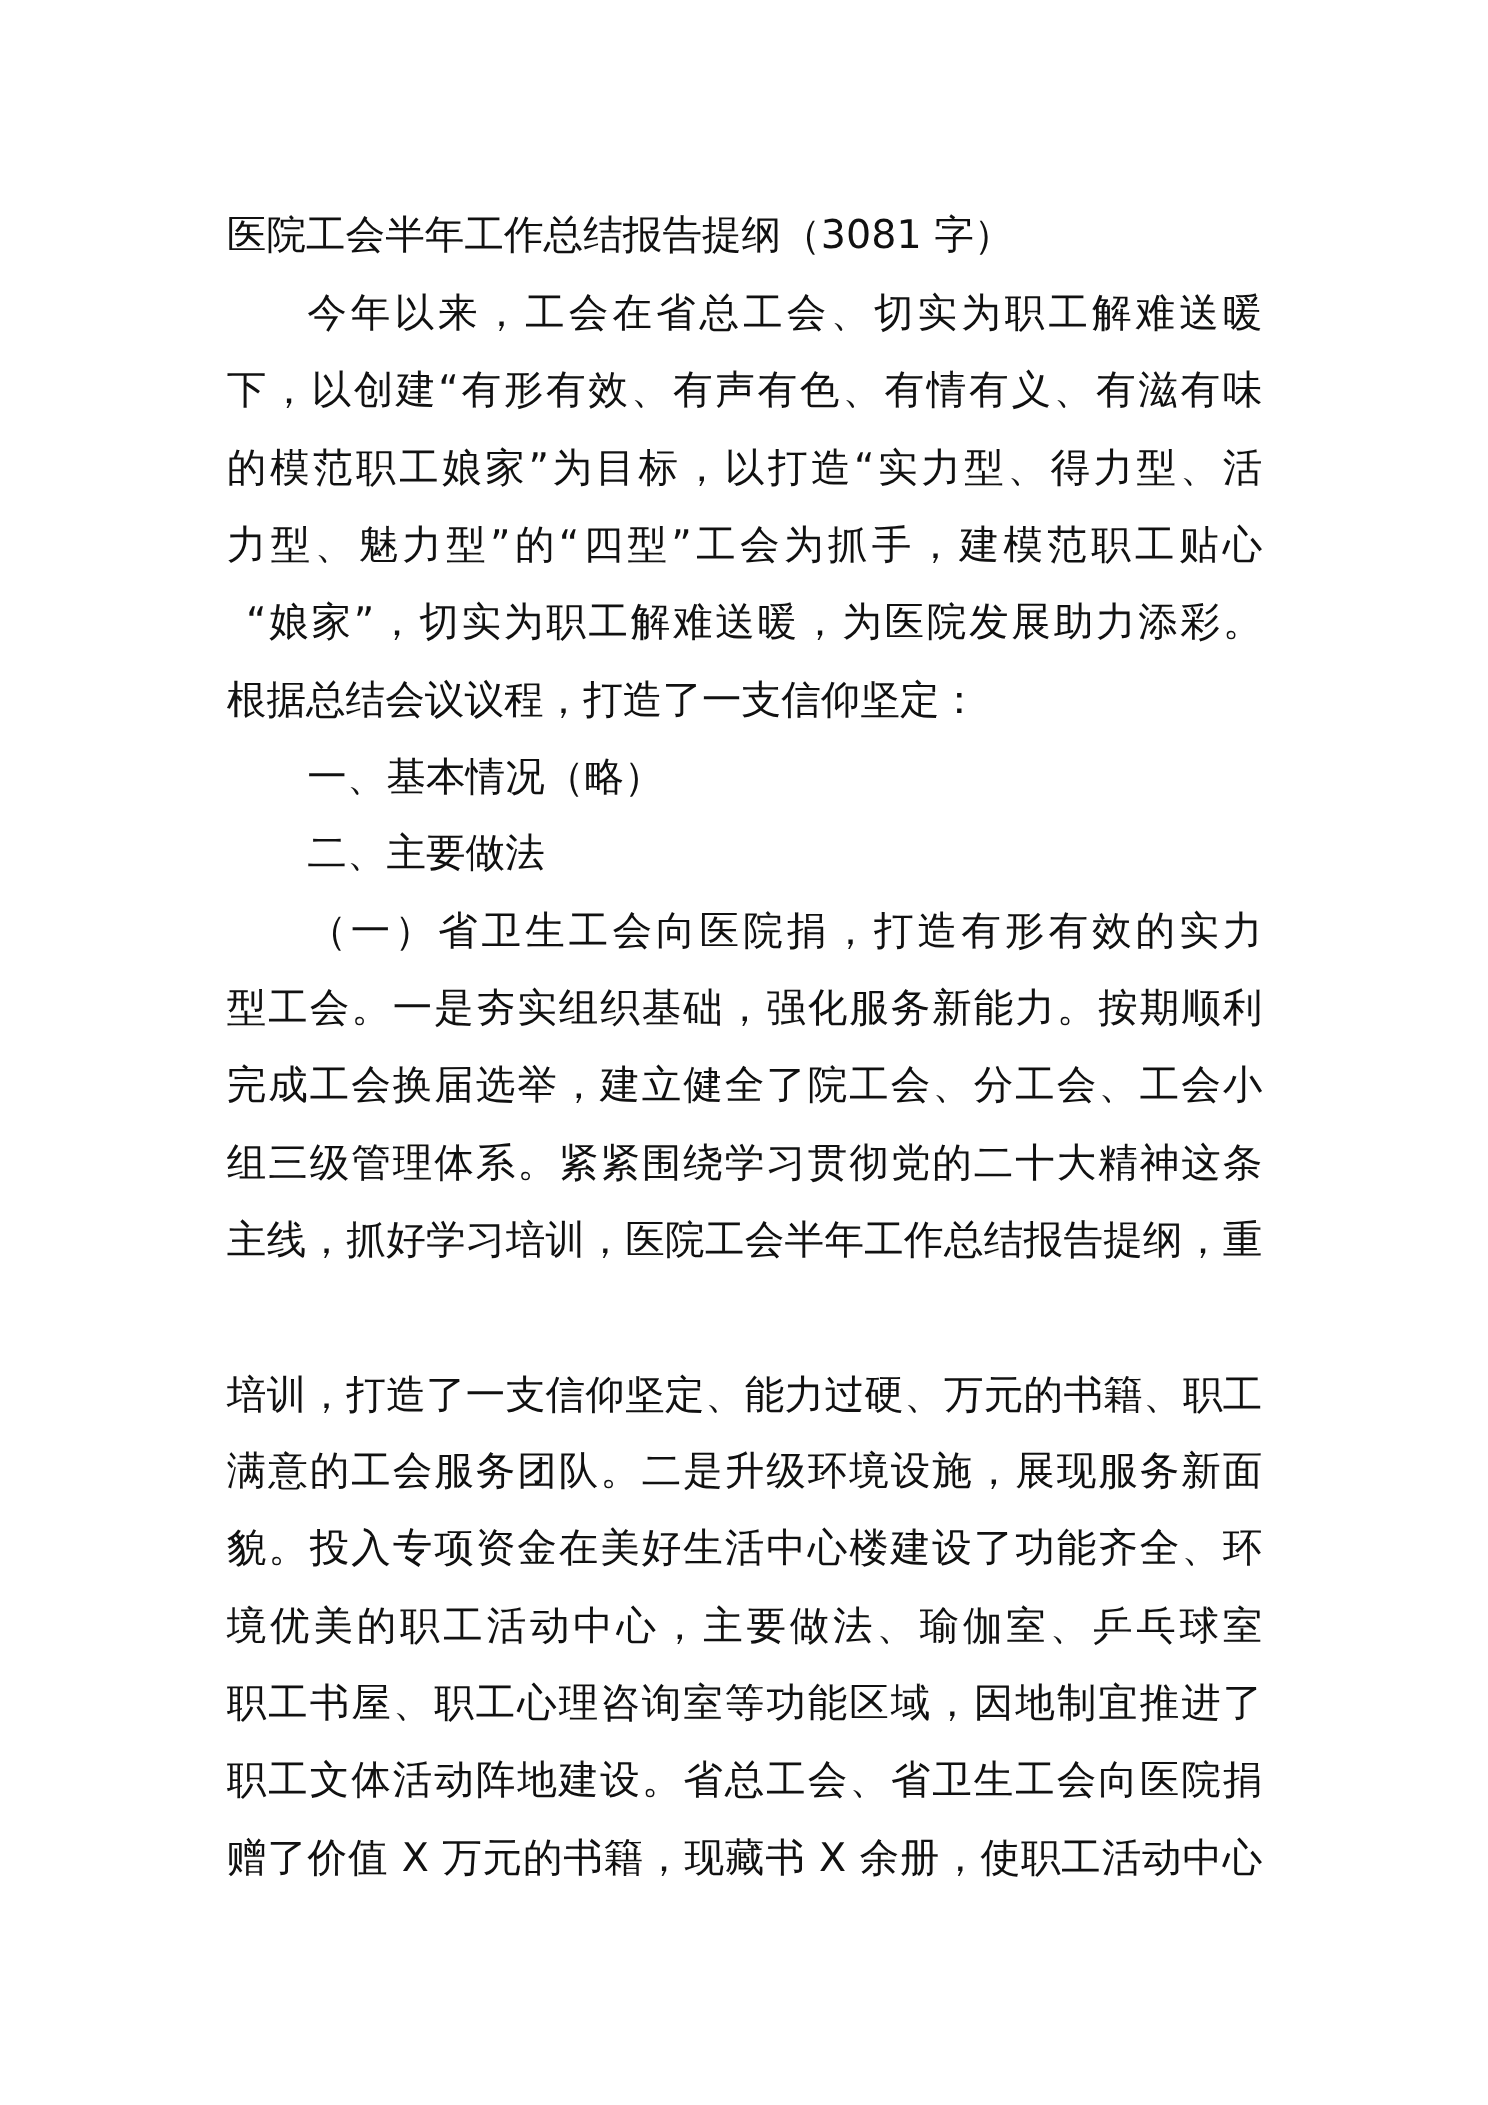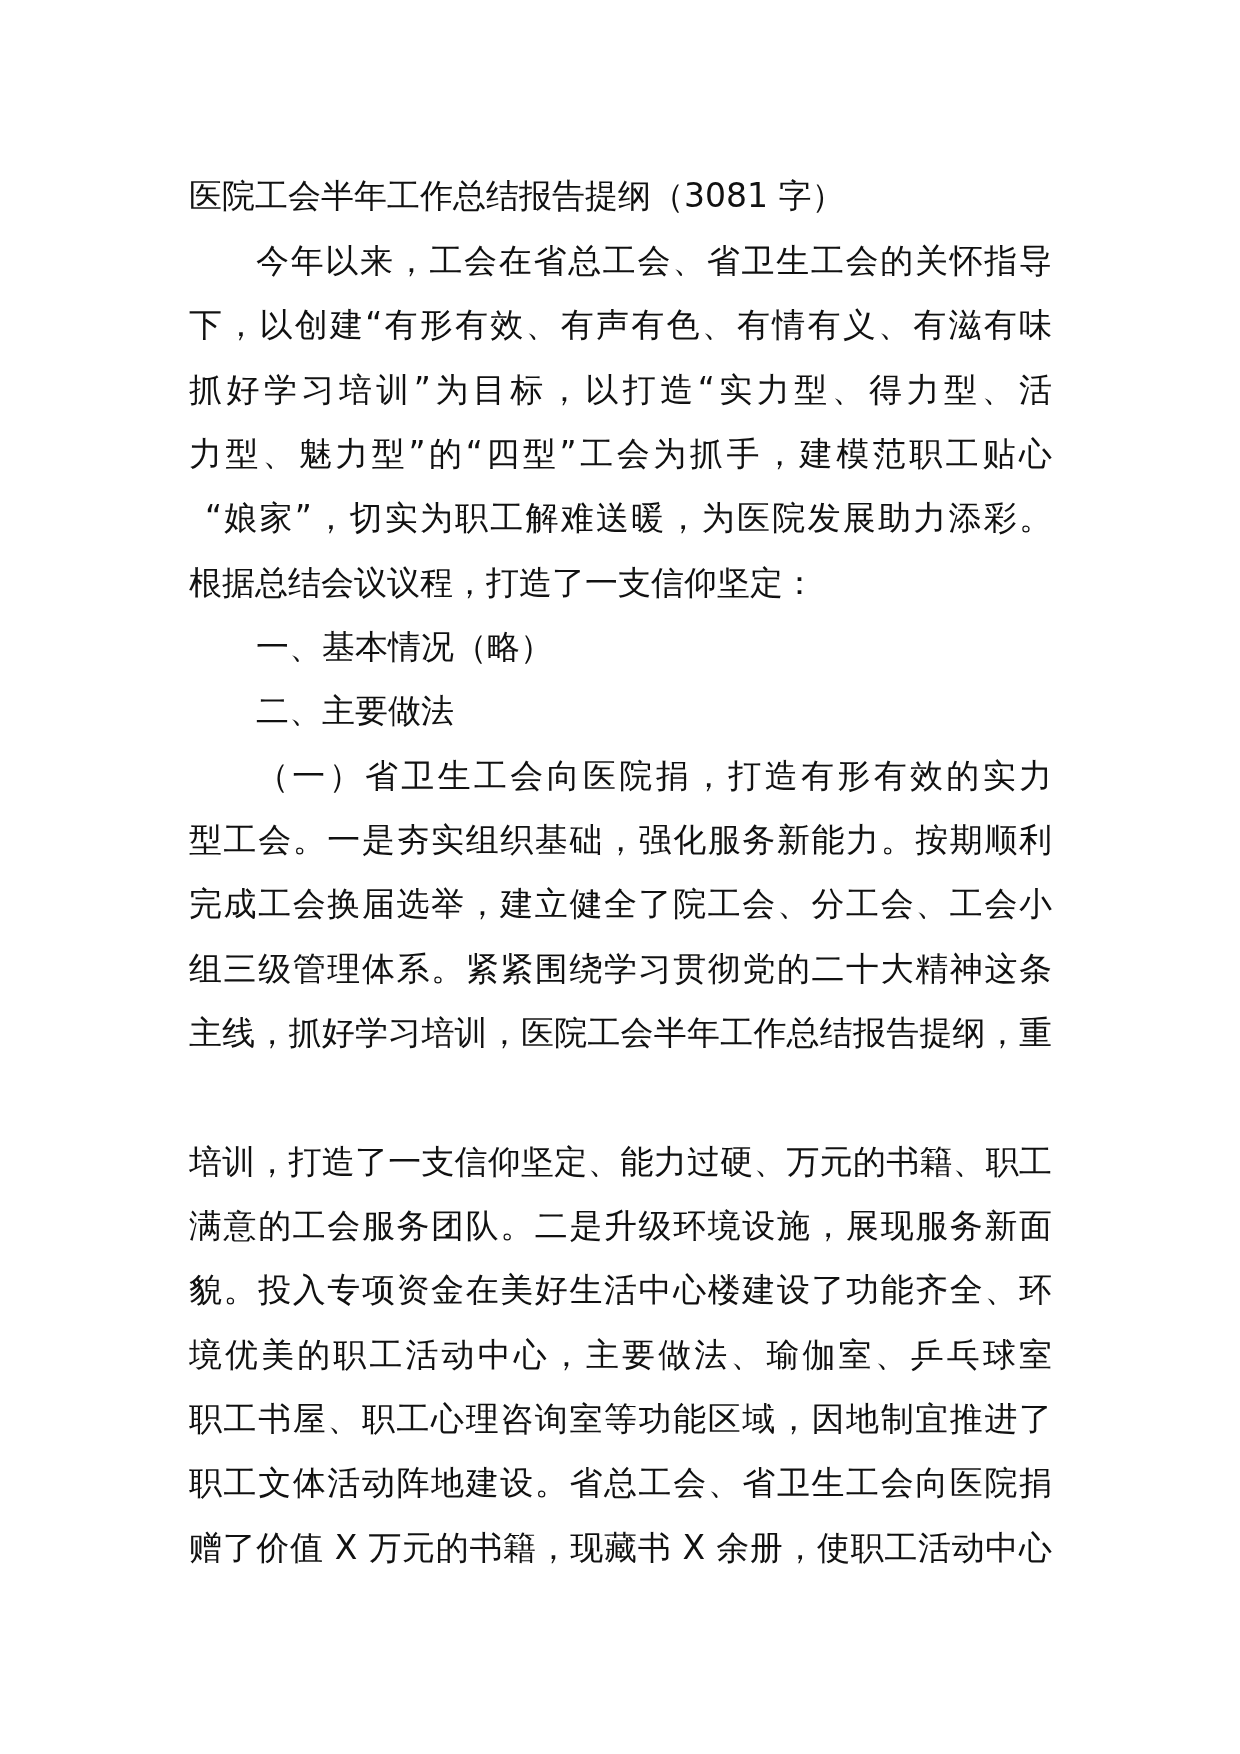--- a/index.html
+++ b/index.html
@@ -49,7 +49,7 @@
 <div class="page">
   <div class="line left" style="top:174px">医院工会半年工作总结报告提纲（3081 字）</div>
 
-  <div class="line full indent2" style="top:239px">今年以来，工会在省总工会、省卫生工会的关怀指导</div>
+  <div class="line full indent2" style="top:239px">今年以来，工会在省总工会、切实为职工解难送暖</div>
   <div class="line full" style="top:303px">下，以创建“有形有效、有声有色、有情有义、有滋有味</div>
   <div class="line full" style="top:368px">抓好学习培训”为目标，以打造“实力型、得力型、活</div>
   <div class="line full" style="top:432px">力型、魅力型”的“四型”工会为抓手，建模范职工贴心</div>

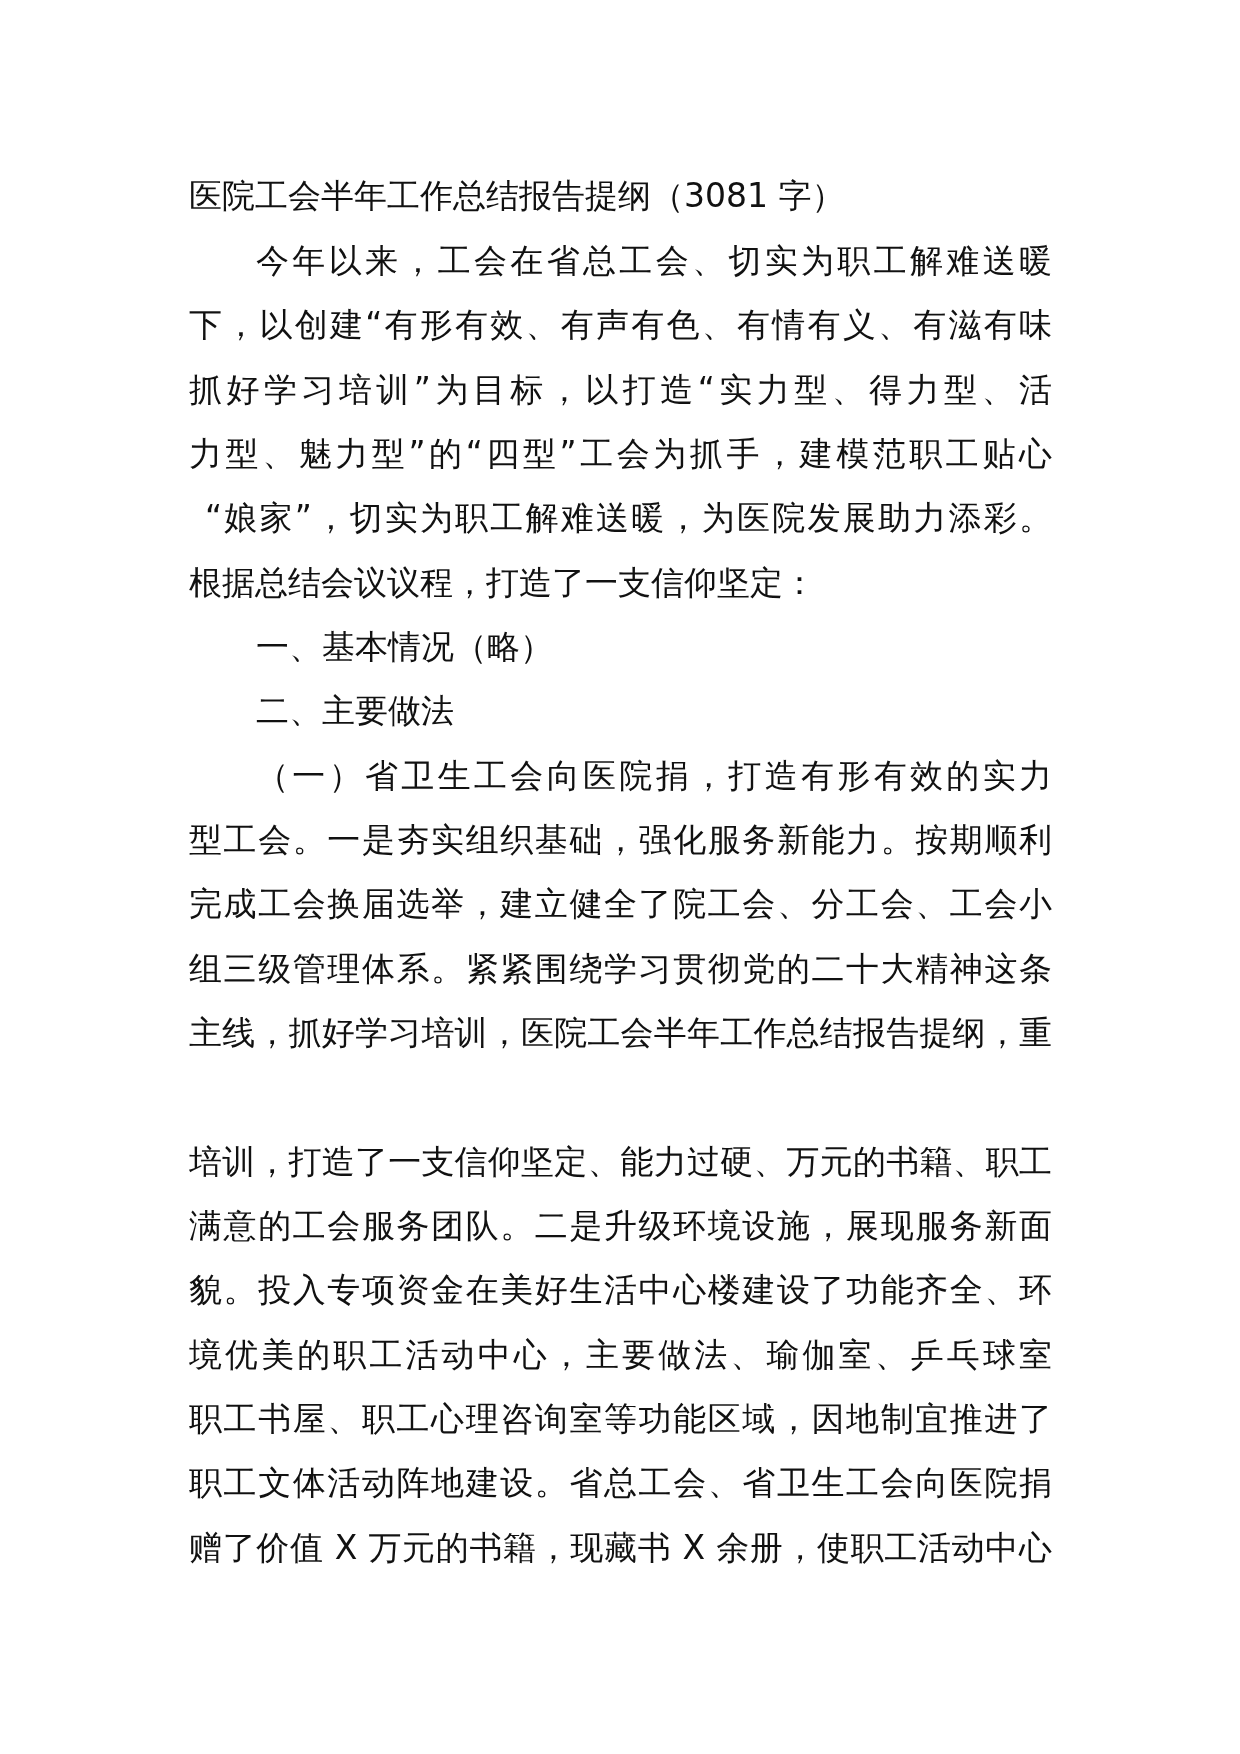--- a/index.html
+++ b/index.html
@@ -51,7 +51,7 @@
 
   <div class="line full indent2" style="top:239px">今年以来，工会在省总工会、切实为职工解难送暖</div>
   <div class="line full" style="top:303px">下，以创建“有形有效、有声有色、有情有义、有滋有味</div>
-  <div class="line full" style="top:368px">抓好学习培训”为目标，以打造“实力型、得力型、活</div>
+  <div class="line full" style="top:368px">的模范职工娘家”为目标，以打造“实力型、得力型、活</div>
   <div class="line full" style="top:432px">力型、魅力型”的“四型”工会为抓手，建模范职工贴心</div>
   <div class="line full indent1" style="top:496px">“娘家”，切实为职工解难送暖，为医院发展助力添彩。</div>
   <div class="line left" style="top:561px">根据总结会议议程，打造了一支信仰坚定：</div>

